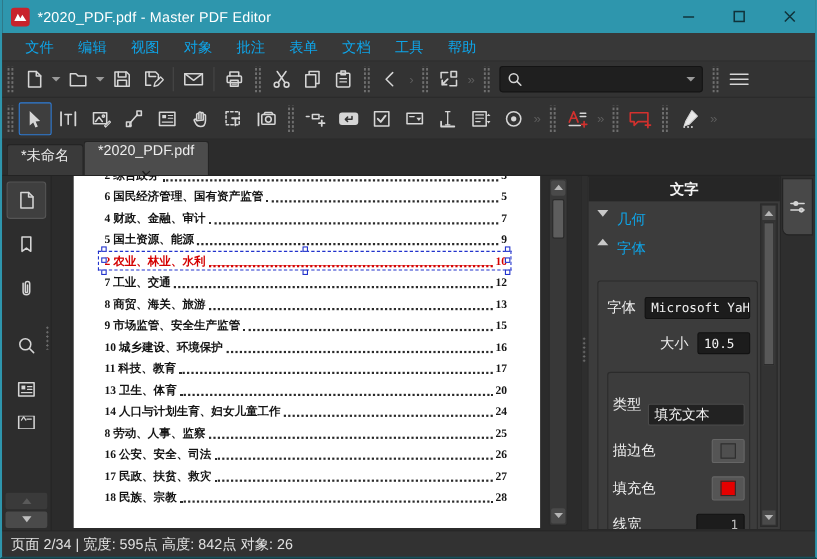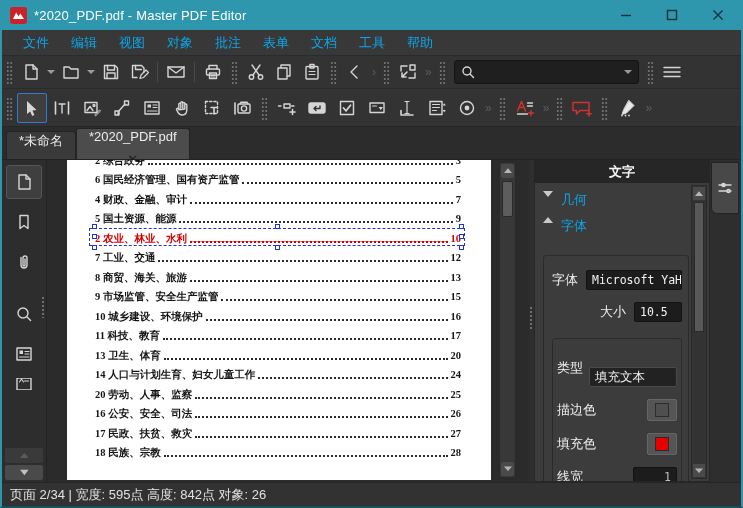--- a/index.html
+++ b/index.html
@@ -581,7 +581,7 @@
               <span class="toc-page">24</span>
           </div>
           <div class="toc-row">
-            <span class="toc-label">20 劳动、人事、监察</span>
+            <span class="toc-label">8 劳动、人事、监察</span>
               <span class="toc-dots"></span>
               <span class="toc-page">25</span>
           </div>

